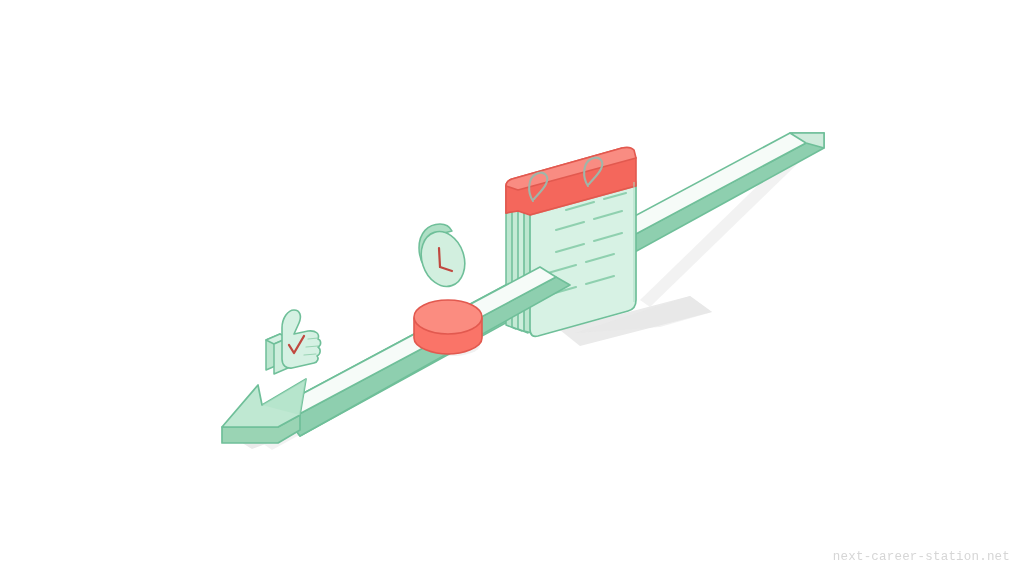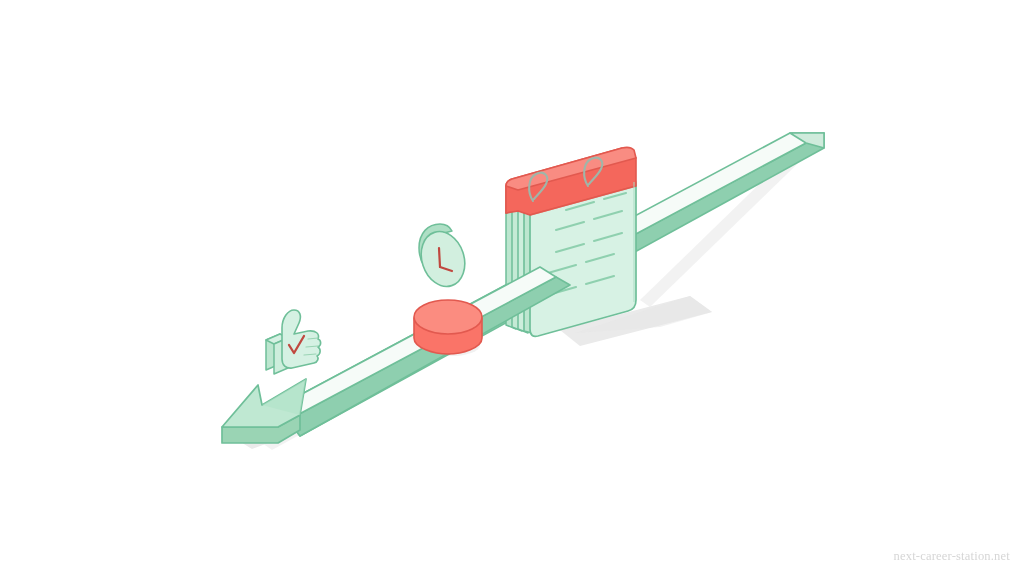--- a/index.html
+++ b/index.html
@@ -29,7 +29,7 @@
     position: absolute;
     right: 14px;
     bottom: 8px;
-    font-family: Liberation Serif, serif;
+    font-family: Liberation Mono, monospace;
     font-size: 12.5px;
     letter-spacing: 0.2px;
     color: #D6D6D6;

